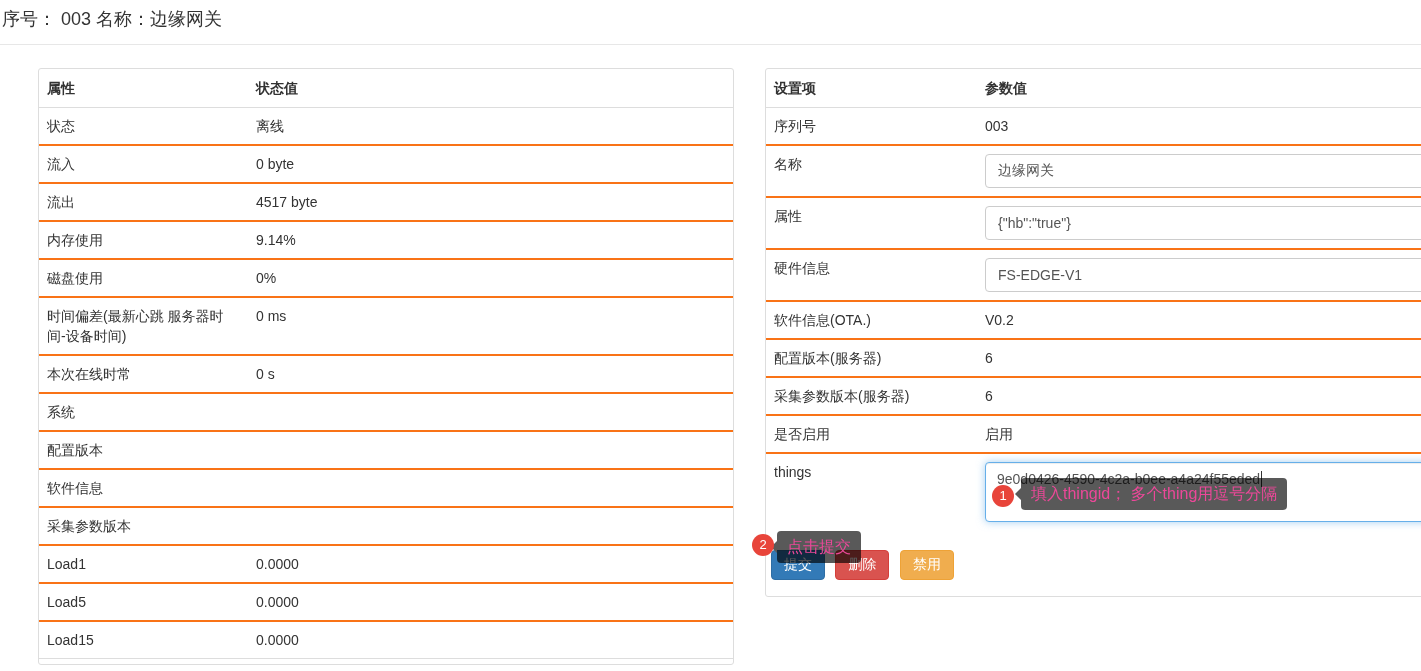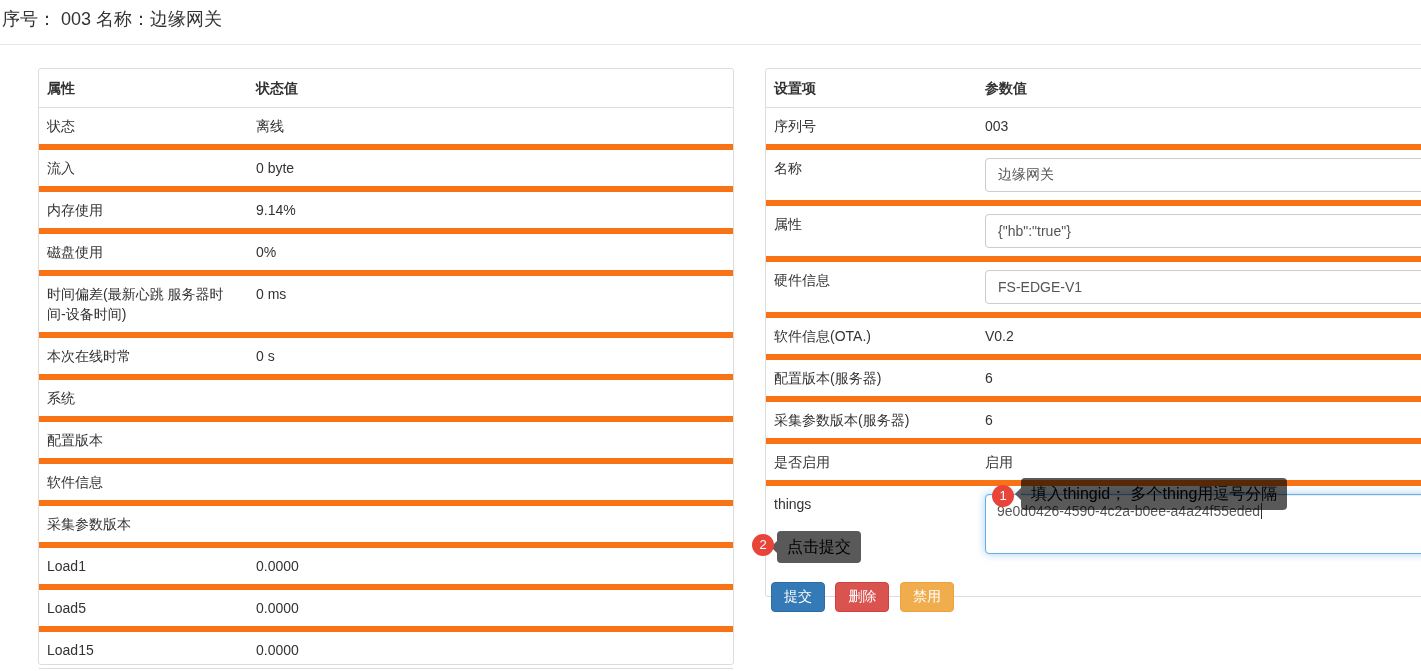--- a/index.html
+++ b/index.html
@@ -14,7 +14,7 @@
 
   table { width:100%; border-collapse:collapse; font-size:14px; color:#333; table-layout:fixed; }
   th { text-align:left; font-weight:bold; padding:9px 8px; border-bottom:1px solid #ddd; line-height:20px; }
-  td { padding:8px; border-top:6px solid #f97316; line-height:20px; vertical-align:top; }
+  td { padding:8px; border-top:2px solid #f97316; line-height:20px; vertical-align:top; }
   tbody tr:first-child td { border-top:none; }
   .panel-left  th.lbl, .panel-left  td.lbl { width:209px; }
   .panel-right th.lbl, .panel-right td.lbl { width:211px; }

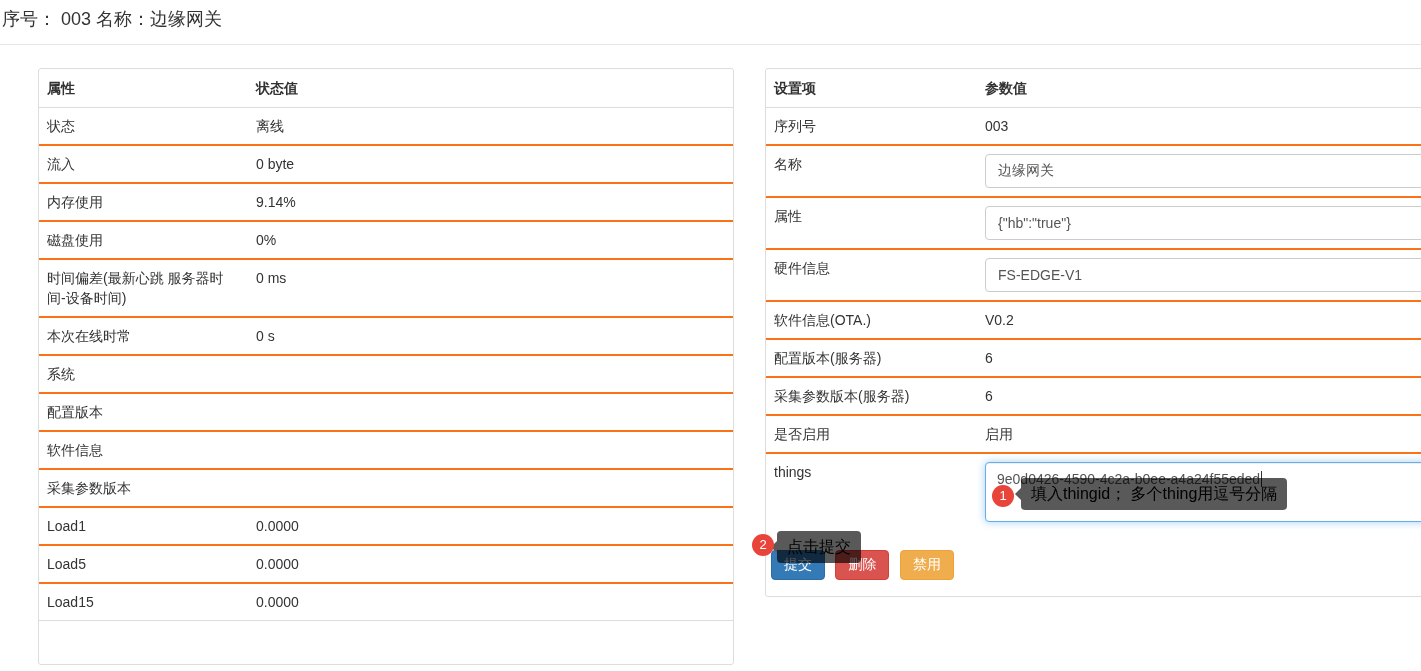--- a/index.html
+++ b/index.html
@@ -73,6 +73,10 @@
       <tr>
           <td class="lbl">流入</td>
           <td>0 byte</td>
+        </tr>
+      <tr>
+          <td class="lbl">流出</td>
+          <td>4517 byte</td>
         </tr>
       <tr>
           <td class="lbl">内存使用</td>

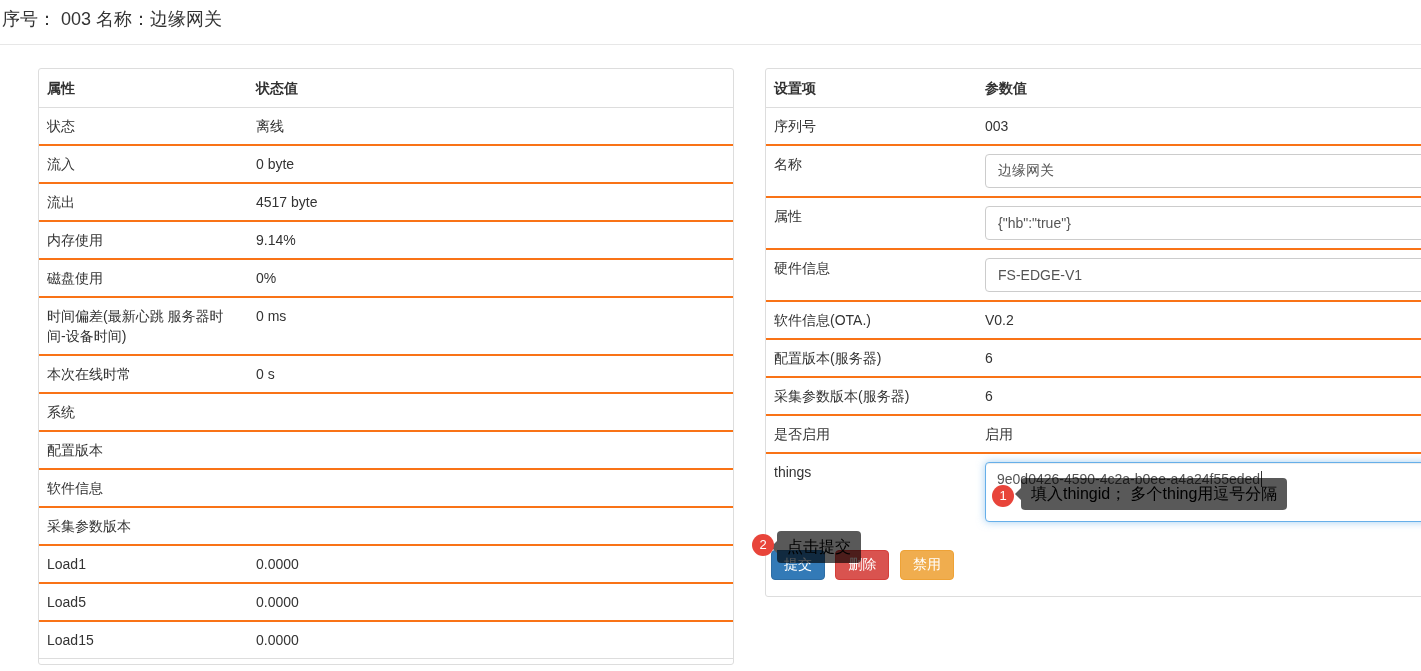--- a/index.html
+++ b/index.html
@@ -42,7 +42,7 @@
 
   .hint-badge { position:absolute; width:22px; height:22px; border-radius:50%; background:#e8443a;
     color:#fff; font-size:13px; line-height:22px; text-align:center; z-index:20; }
-  .hint-tip { position:absolute; background:rgba(0,0,0,0.65); color:#000000; font-size:16px; line-height:24px;
+  .hint-tip { position:absolute; background:rgba(0,0,0,0.65); color:#ec4899; font-size:16px; line-height:24px;
     padding:4px 10px; border-radius:4px; white-space:nowrap; z-index:19; }
   .hint-tip:before { content:""; position:absolute; left:-6px; top:50%; margin-top:-6px;
     border-top:6px solid transparent; border-bottom:6px solid transparent; border-right:6px solid #595959; }

